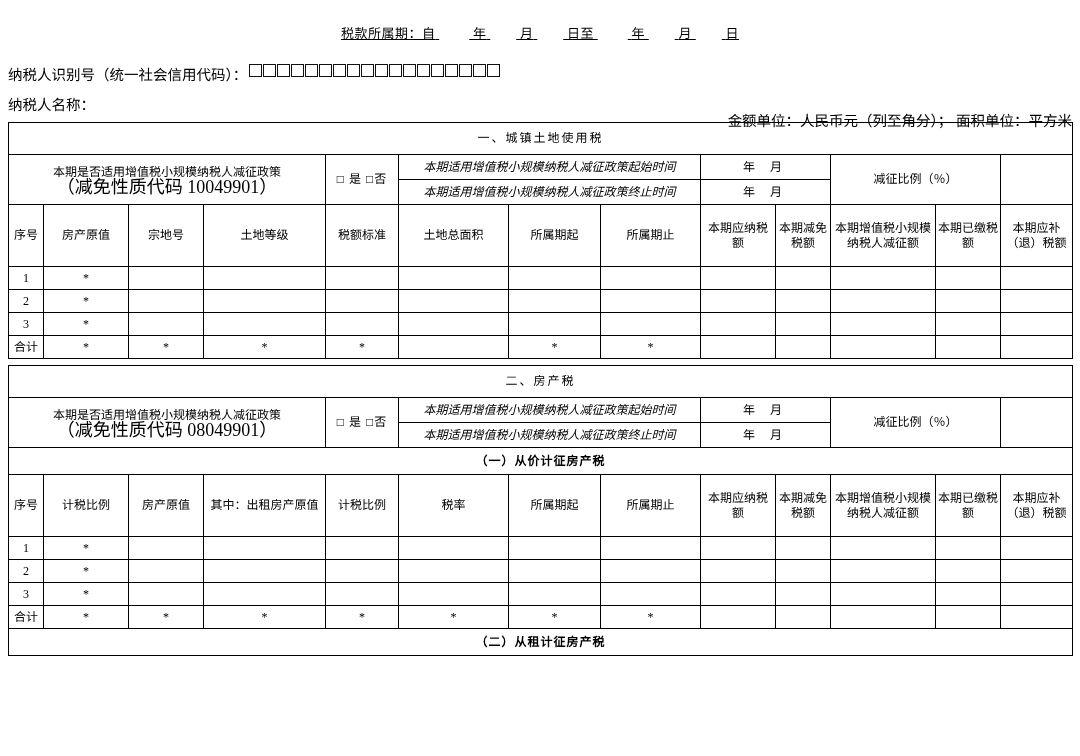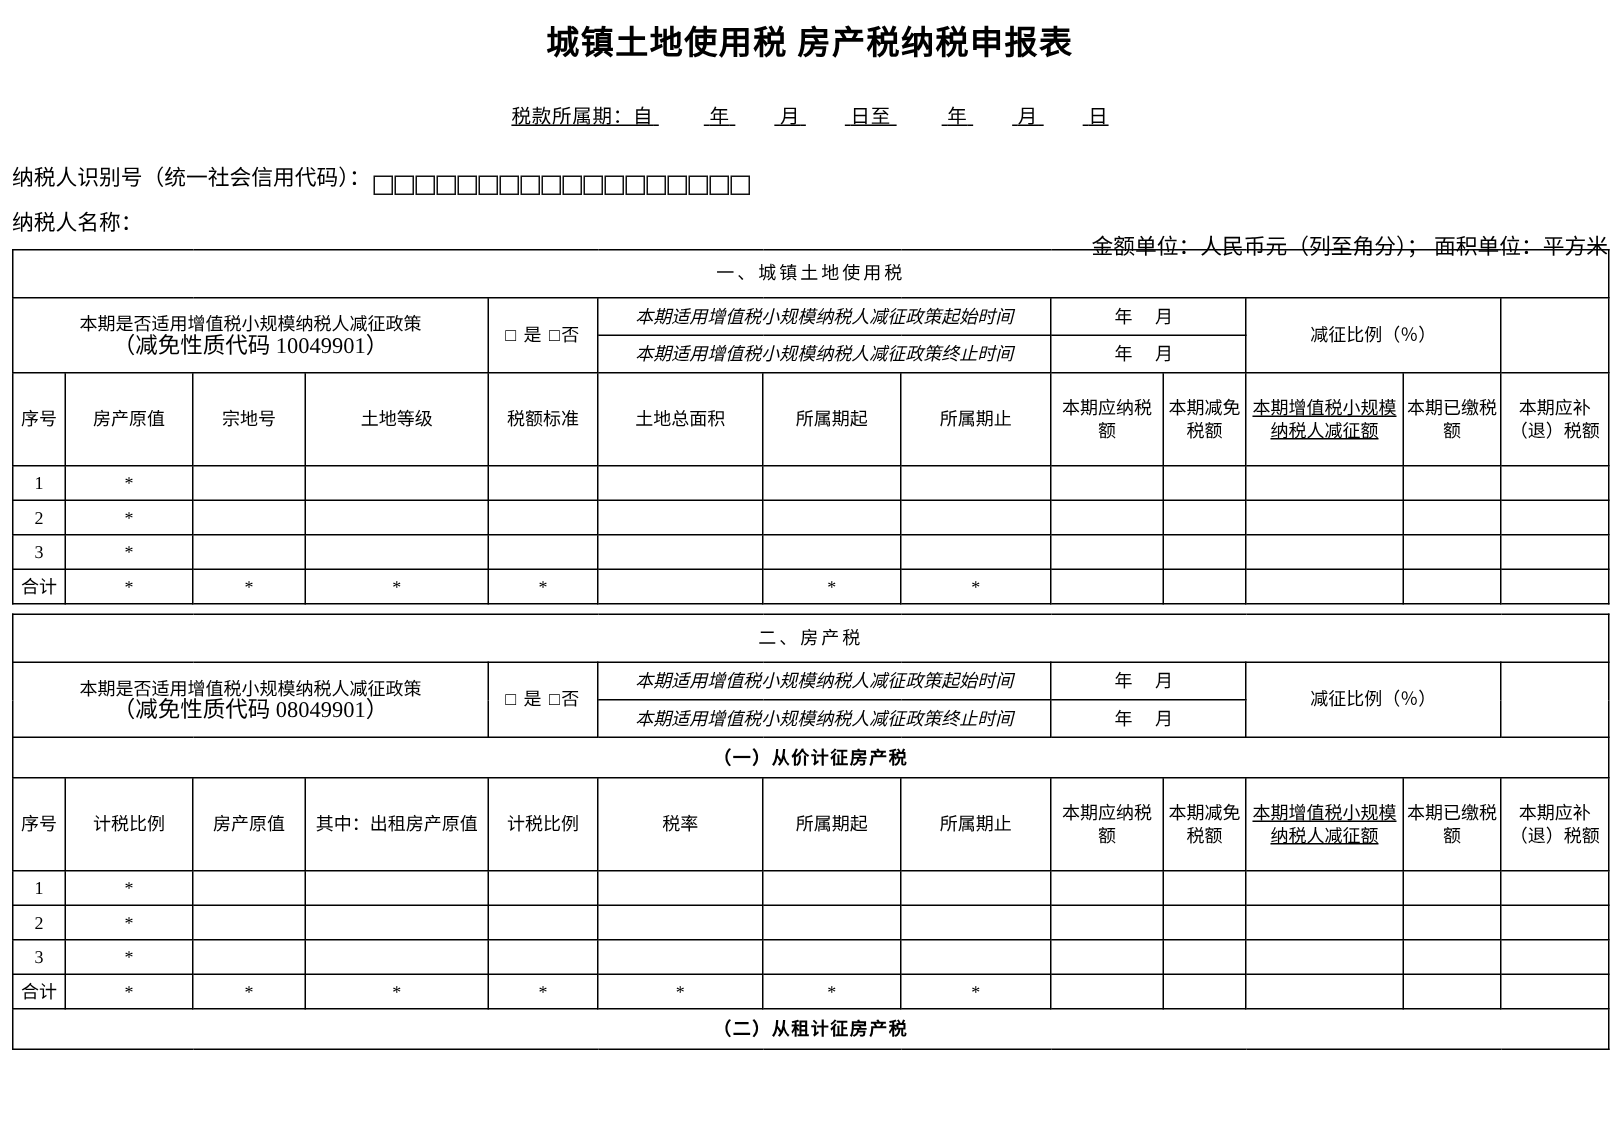--- a/index.html
+++ b/index.html
@@ -155,7 +155,6 @@
 
 <div class="page">
 
-  <div class="doc-title">城镇土地使用税  房产税纳税申报表</div>
 
   <div class="doc-period">
     <span>税款所属期：自</span>

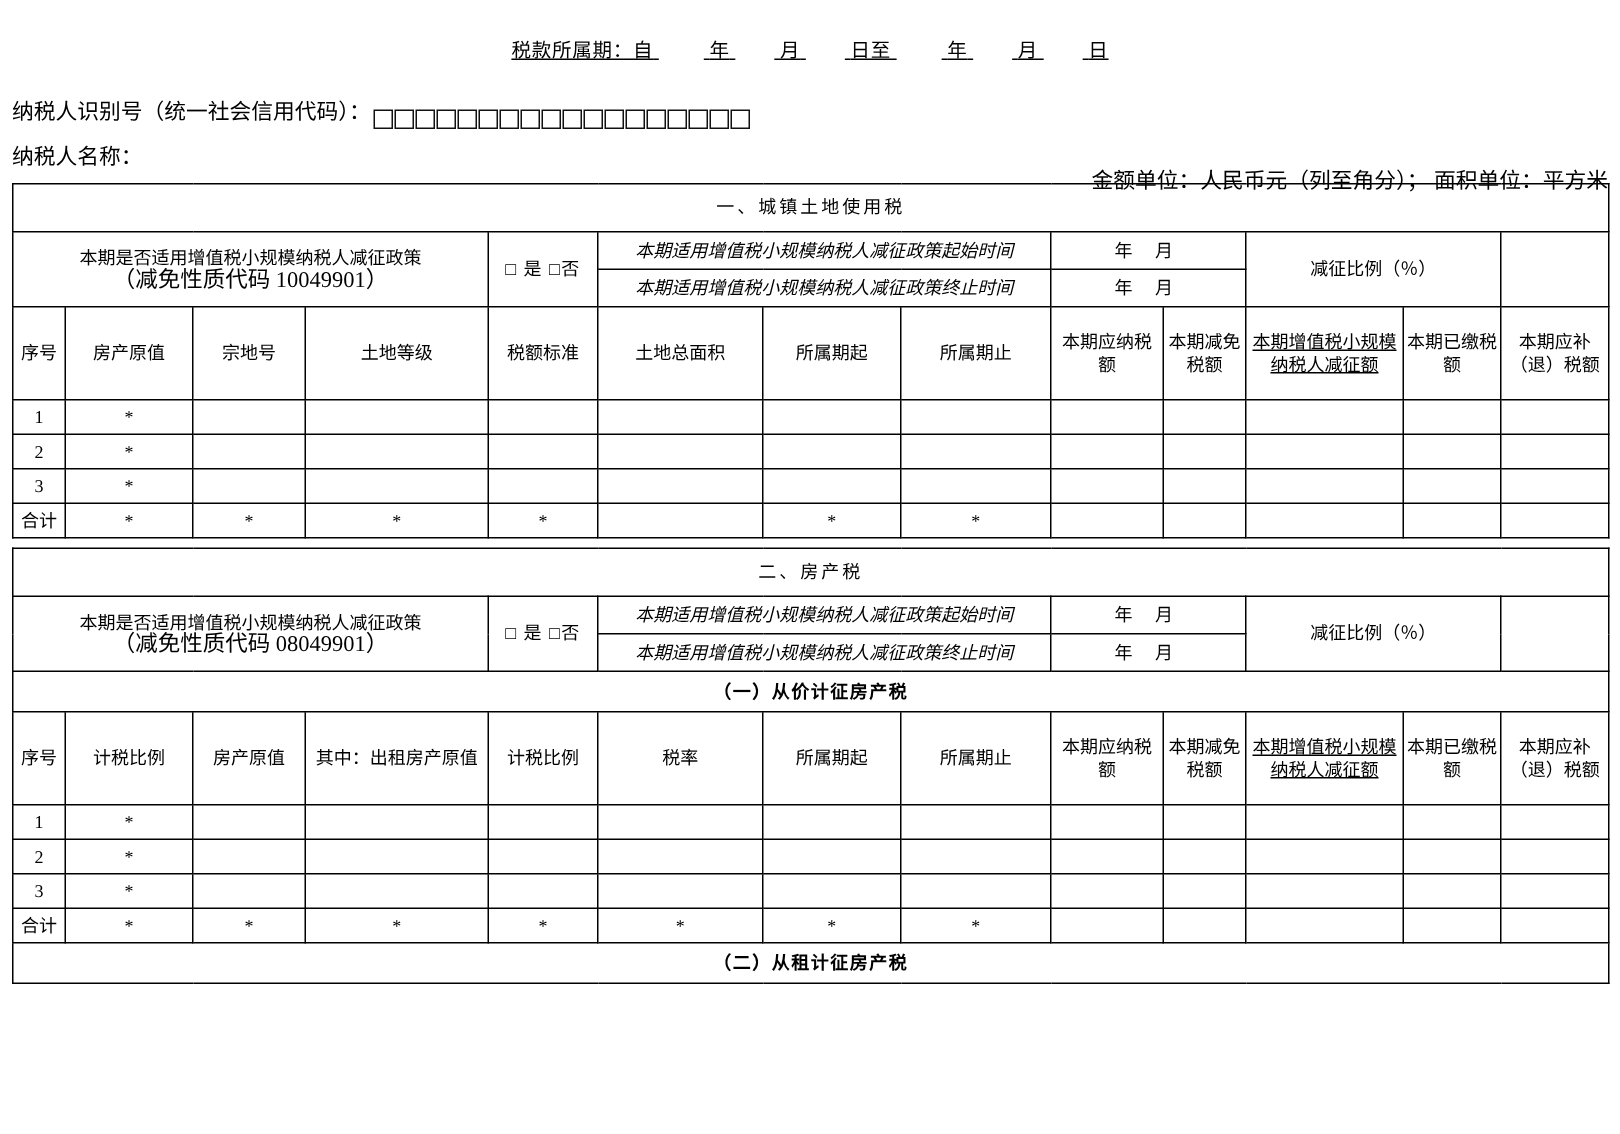--- a/index.html
+++ b/index.html
@@ -49,7 +49,7 @@
     font-size: 14.5px;
     line-height: 22px;
     display: flex;
-    align-items: flex-end;
+    align-items: flex-start;
   }
   .code-boxes {
     display: inline-flex;

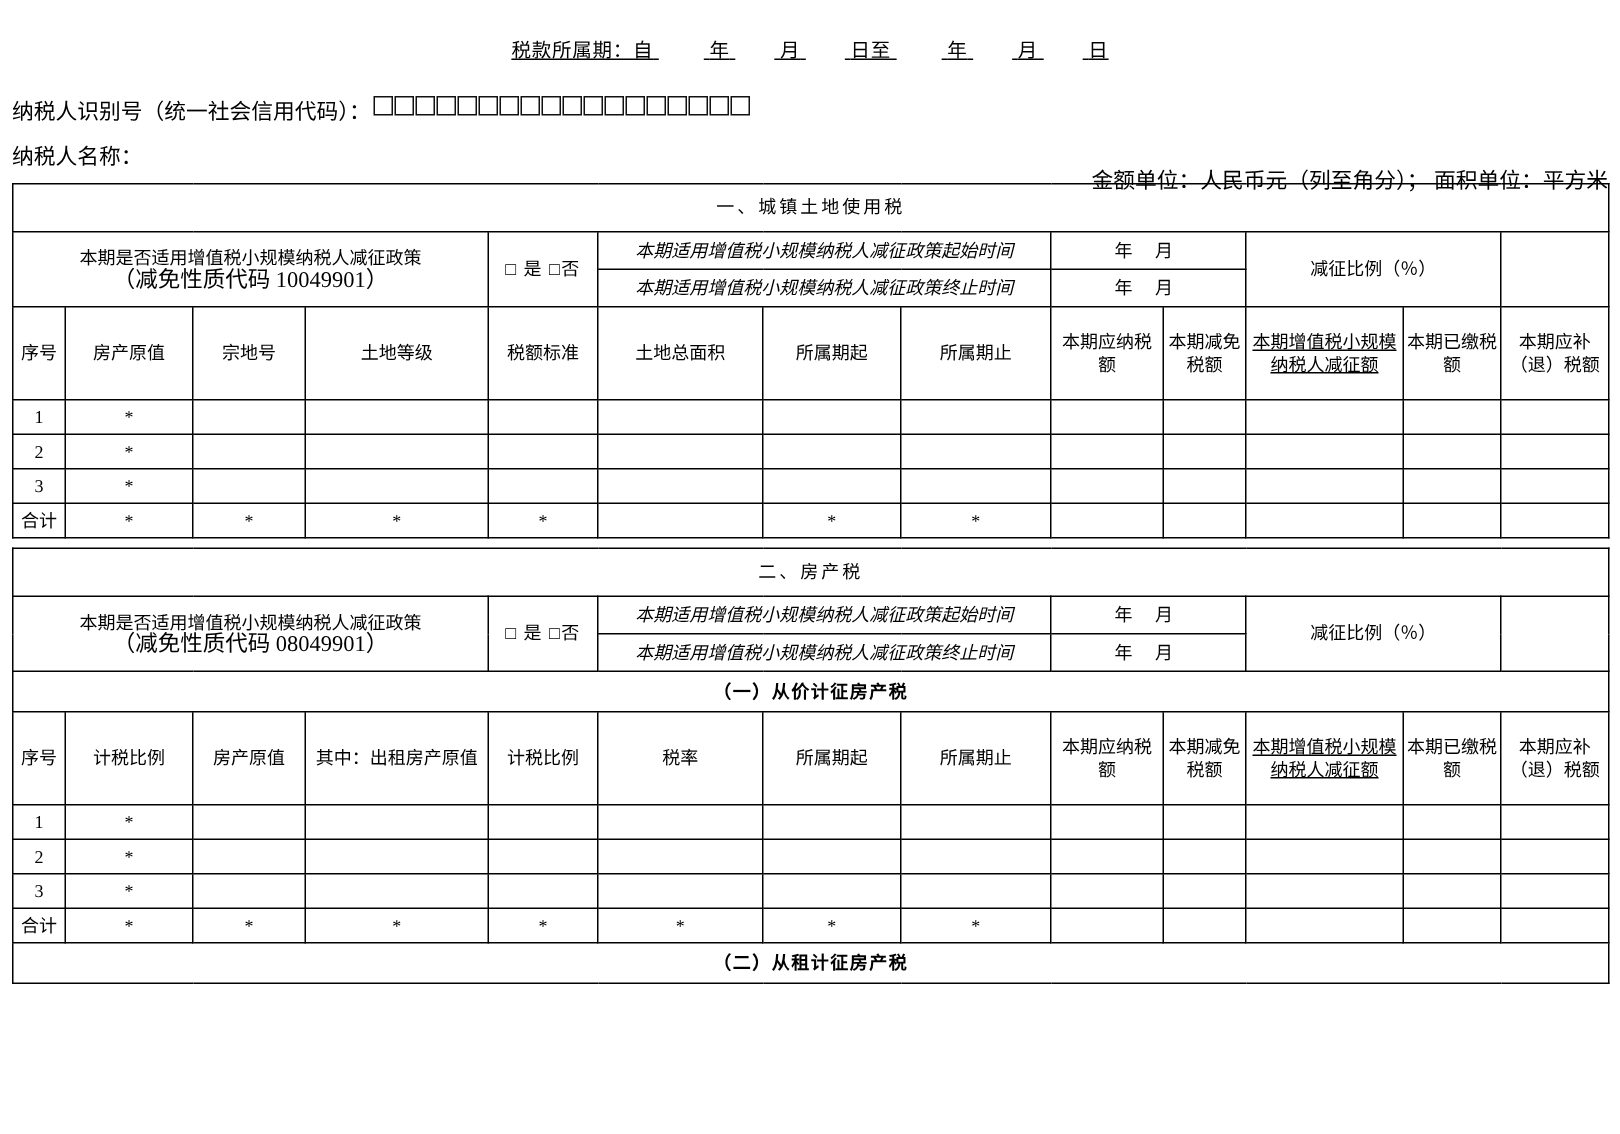--- a/index.html
+++ b/index.html
@@ -113,7 +113,7 @@
     padding: 4px 6px;
   }
   td.policy-label .code {
-    font-size: 15px;
+    font-size: 18px;
   }
   td.checkbox-cell {
     font-size: 12.5px;

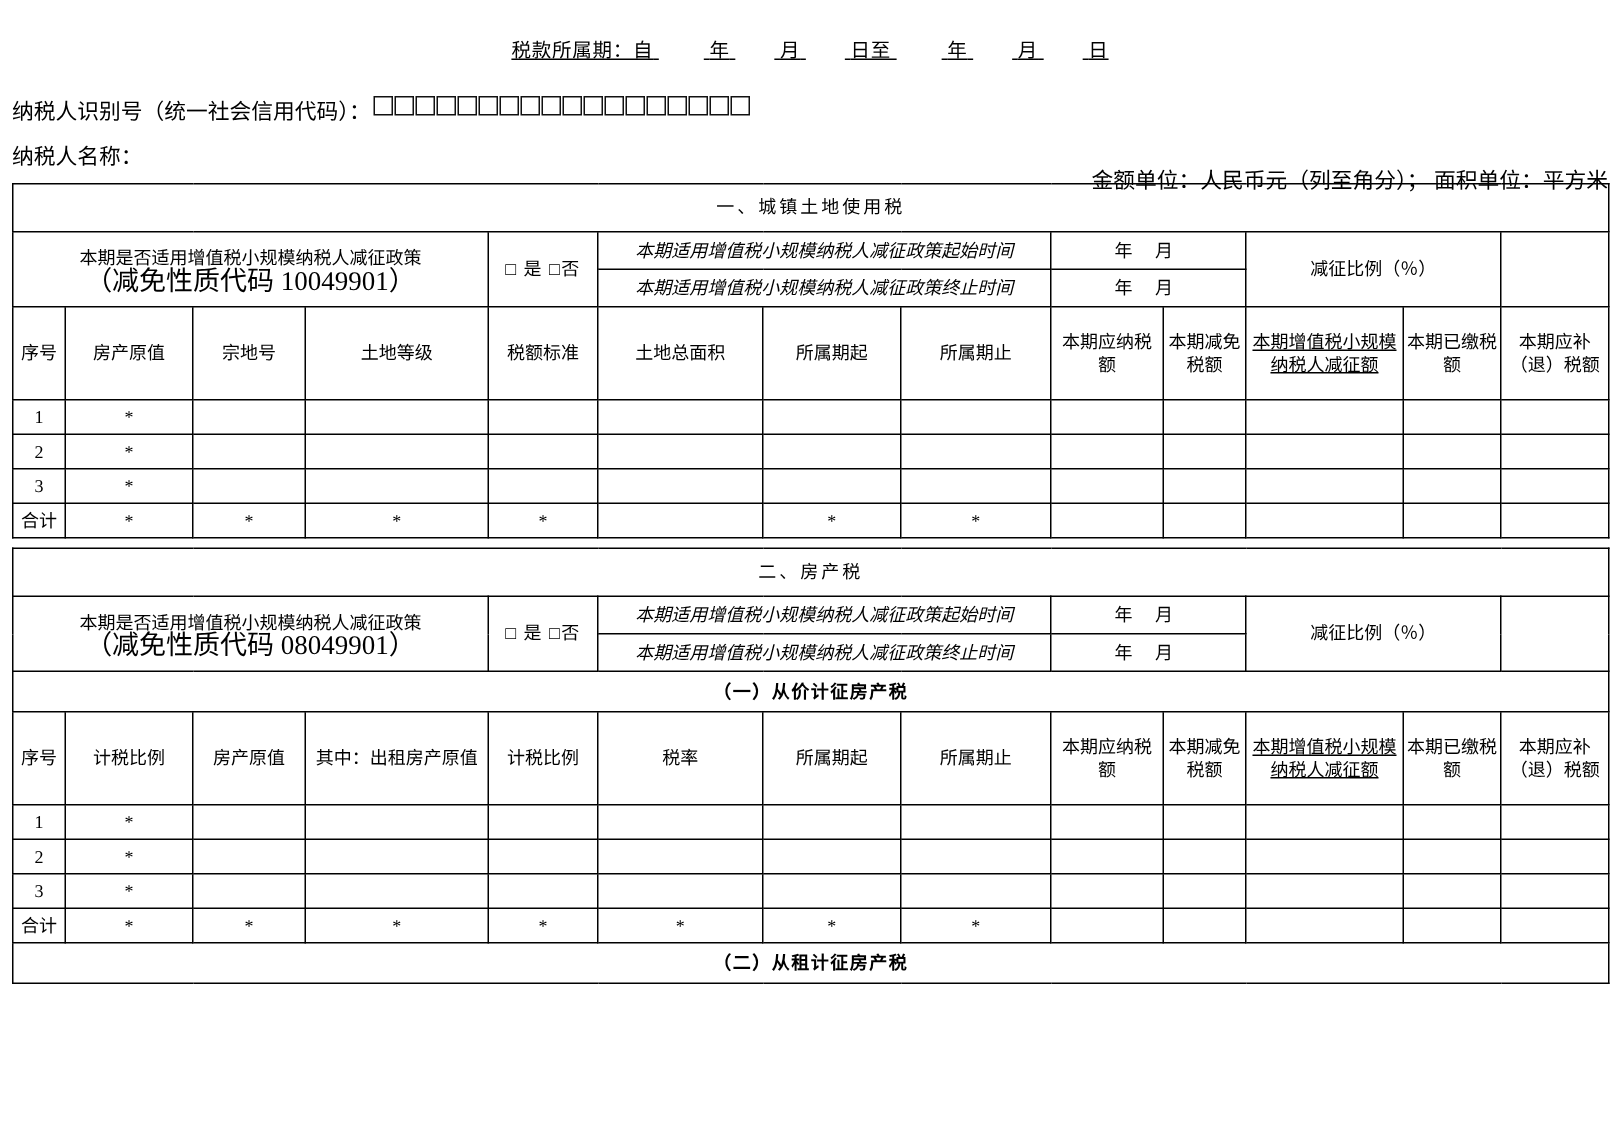--- a/index.html
+++ b/index.html
@@ -139,7 +139,7 @@
     height: 62px;
     padding: 2px 1px;
   }
-  td.colhead.tall { line-height: 15px; text-decoration: underline; }
+  td.colhead.tall { line-height: 15px; }
   td.data {
     height: 23px;
   }

